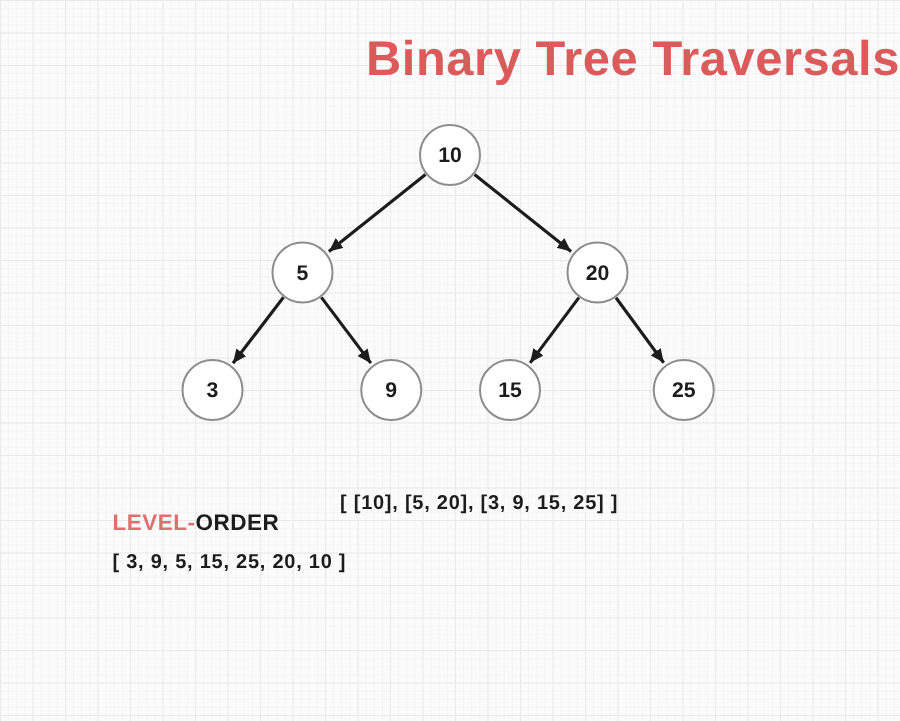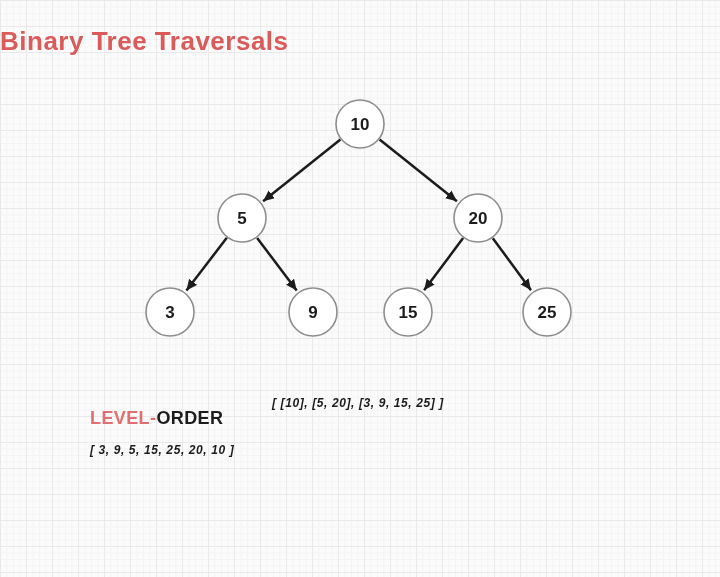--- a/index.html
+++ b/index.html
@@ -23,8 +23,8 @@
     left: 0;
     width: 100%;
     margin: 0;
-    text-align: left;
-    font-size: 26px;
+    text-align: right;
+    font-size: 39px;
     font-weight: bold;
     letter-spacing: 0.5px;
     color: #db5b5b;

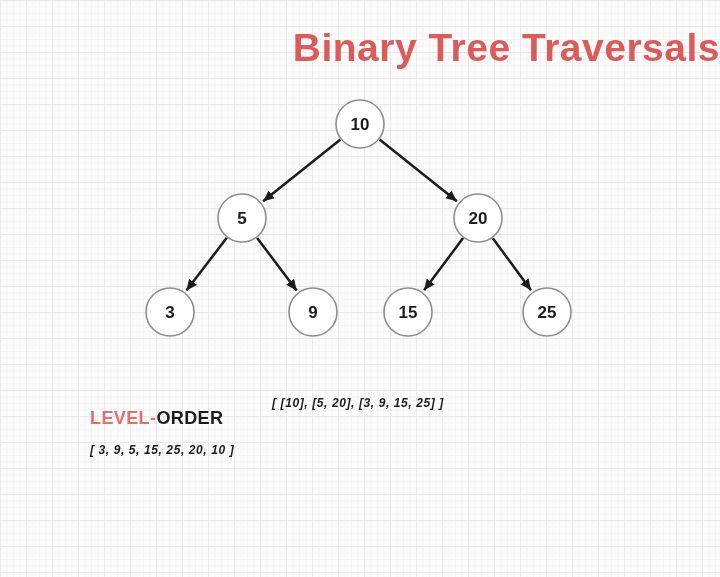--- a/index.html
+++ b/index.html
@@ -59,9 +59,8 @@
   }
   .trav-label .accent { color: #e07070; }
   .trav-value {
-    font-size: 12px;
+    font-size: 16px;
     font-weight: bold;
-    font-style: italic;
     letter-spacing: 0.6px;
     color: #1c1c1c;
     white-space: nowrap;

